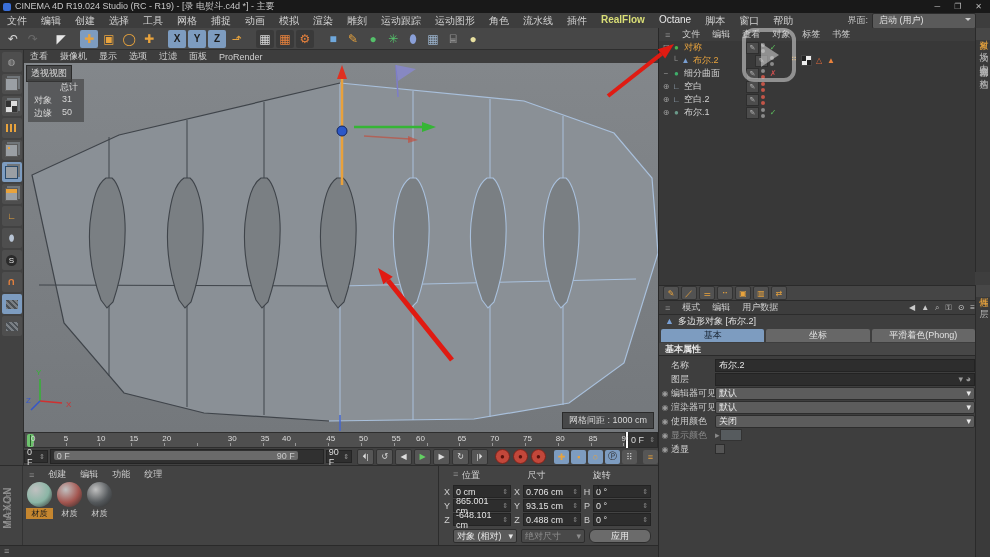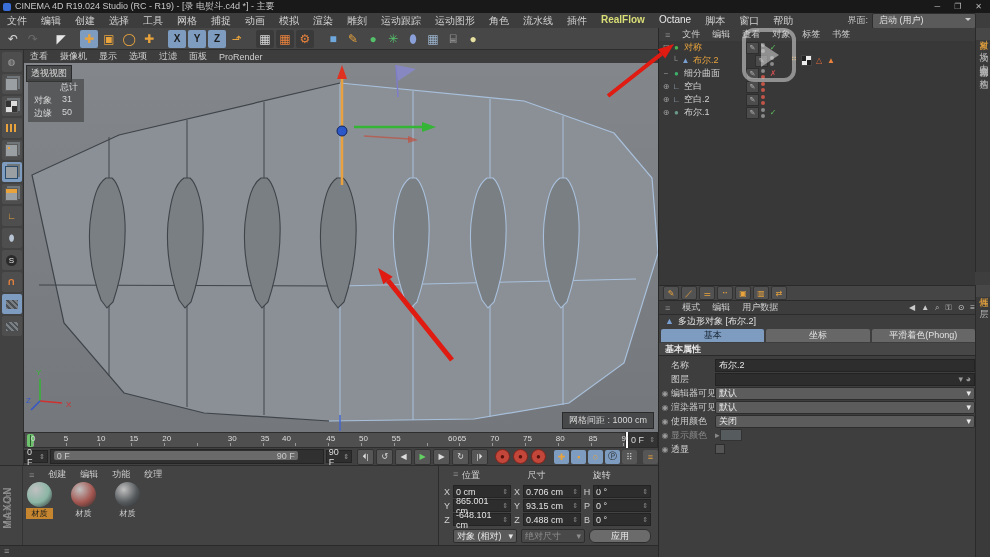--- a/index.html
+++ b/index.html
@@ -386,7 +386,7 @@
       <span class="tl" style="left: 336px;"></span>
       <span class="tick" style="left: 366.8px;">55</span>
       <span class="tl" style="left: 368.8px;"></span>
-      <span class="tick" style="left: 423px;">60</span>
+      <span class="tick" style="left: 391px;">60</span>
       <span class="tl" style="left: 401.6px;"></span>
       <span class="tick" style="left: 432.4px;">65</span>
       <span class="tl" style="left: 434.4px;"></span>

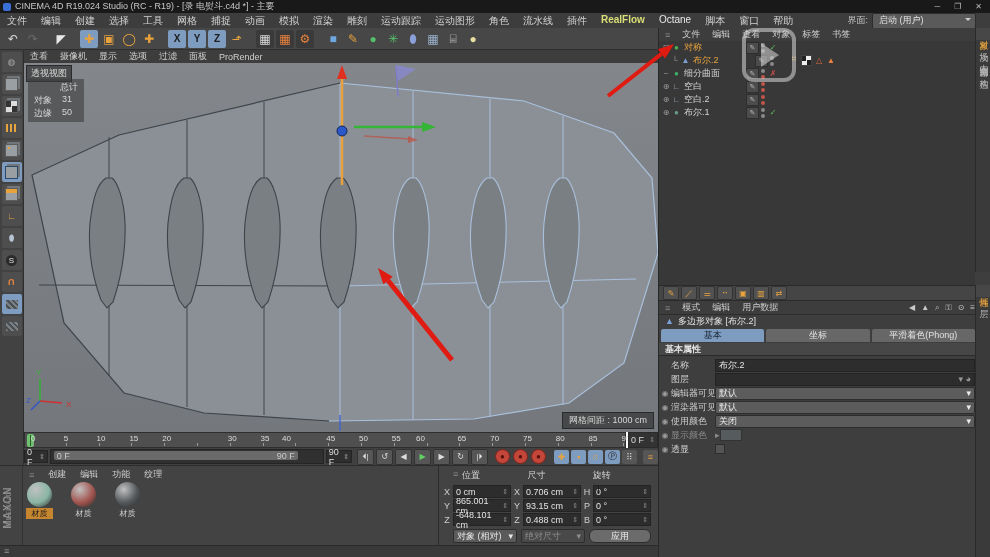--- a/index.html
+++ b/index.html
@@ -65,7 +65,7 @@
   #brand .m2{position:absolute;left:-18px;top:40px;transform:rotate(-90deg);font-size:7px;color:#7d7d7d;width:52px;text-align:center;}
   #matmenu{position:absolute;left:24px;top:2px;display:flex;gap:4px;align-items:center;}
   #matmenu .mi{padding:0 5px;color:#cfcfcf;}
-  #matlist{position:absolute;left:26px;top:16px;display:flex;gap:17px;}
+  #matlist{position:absolute;left:26px;top:16px;display:flex;gap:3px;}
   .mat{width:27px;text-align:center;}
   .mat .sph{width:25px;height:25px;border-radius:50%;margin:0 auto;}
   .mat .lbl{margin-top:1px;font-size:8px;color:#ccc;padding:0 1px;}

